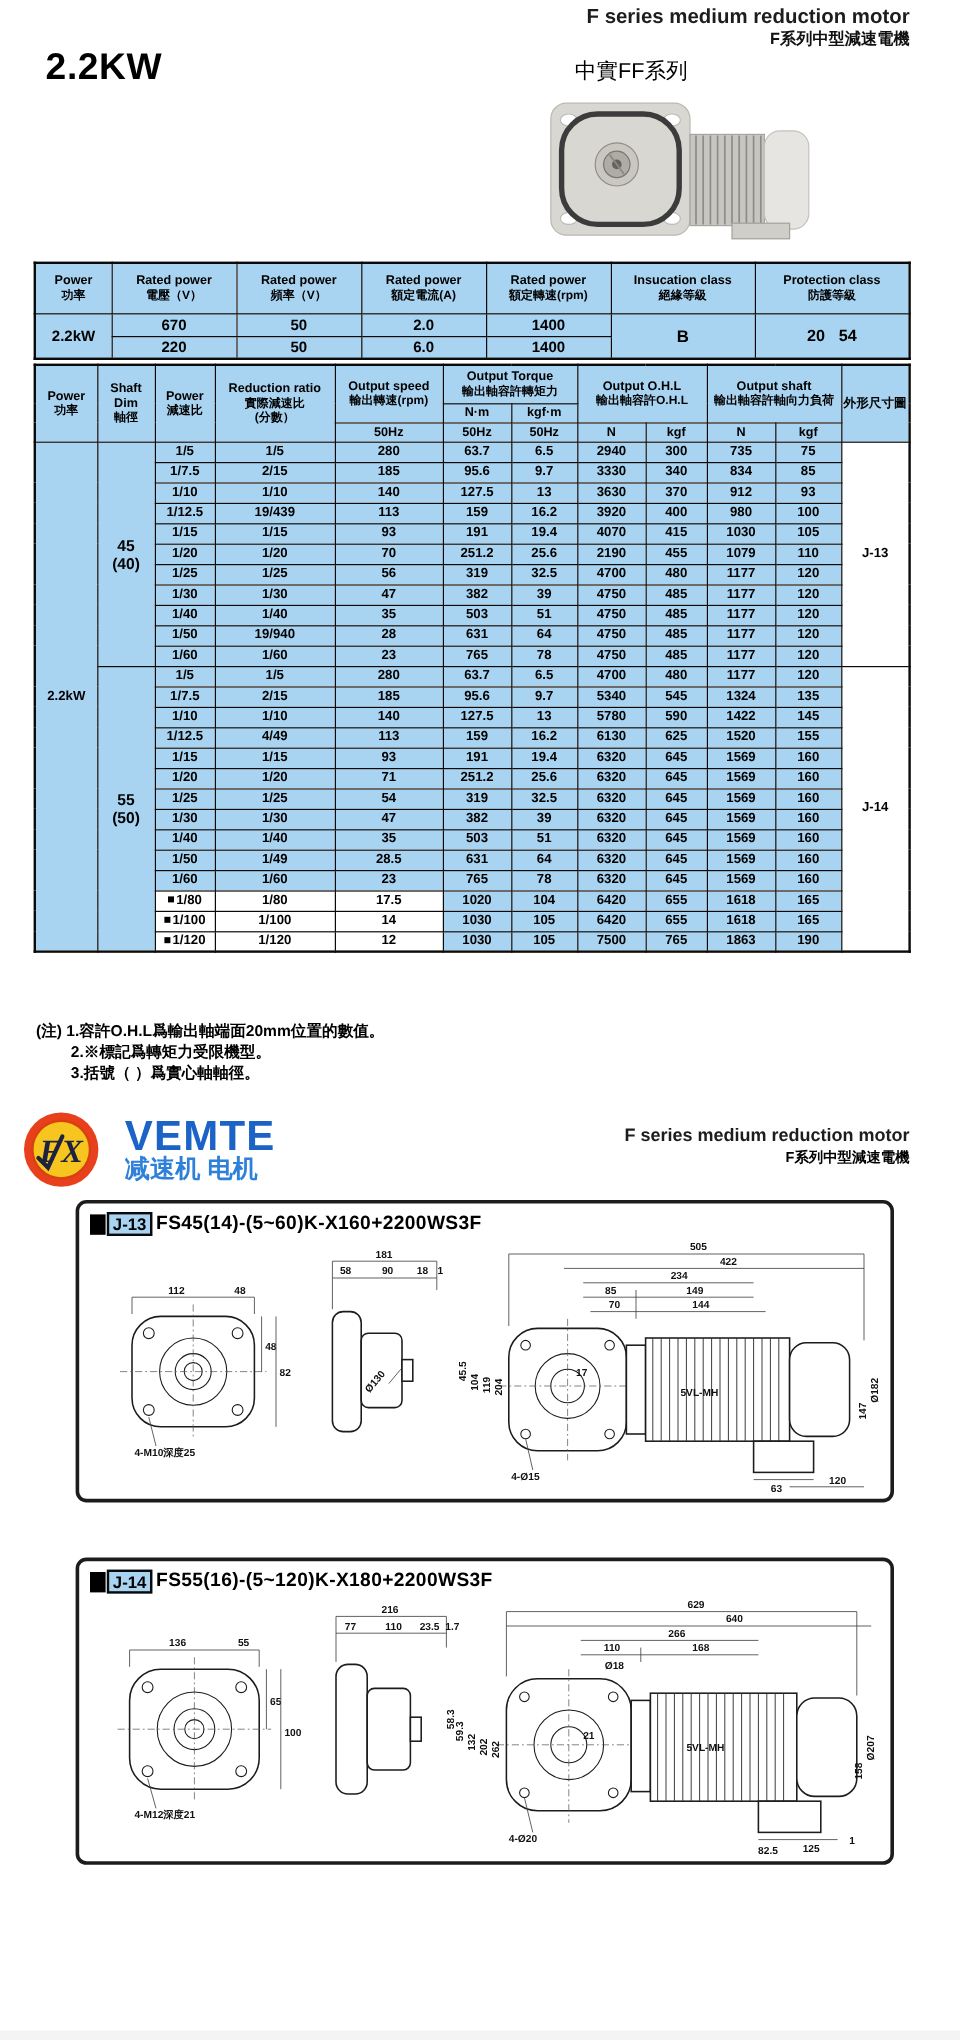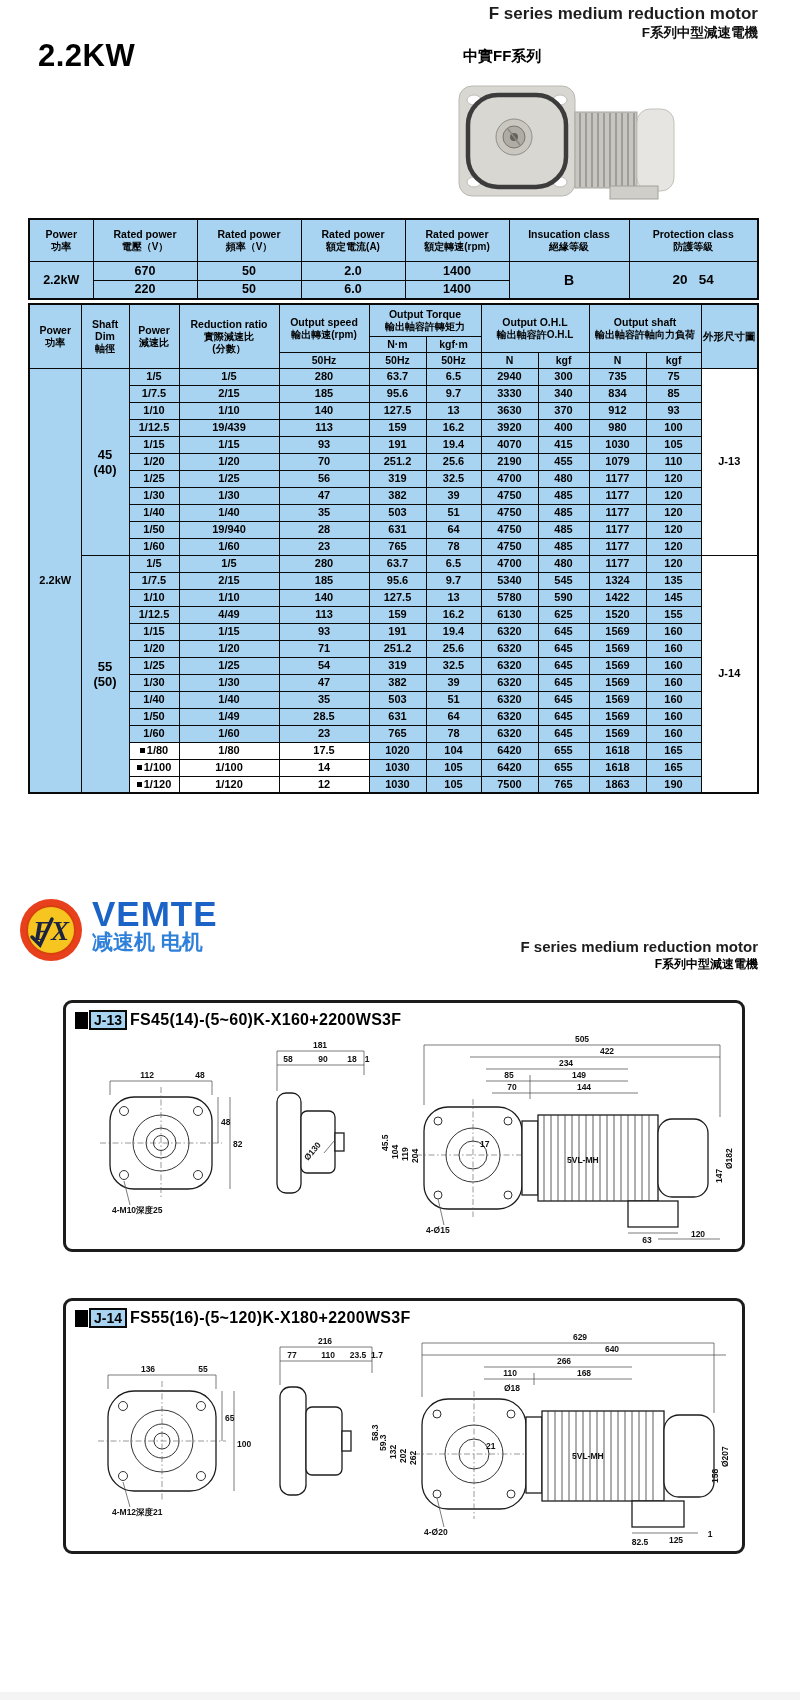--- a/index.html
+++ b/index.html
@@ -11,7 +11,7 @@
   .hdr-en{position:absolute;top:4px;right:42px;font-size:17px;font-weight:bold;color:#1d1d1d}
   .hdr-zh{position:absolute;top:24px;right:42px;font-size:13.5px;font-weight:bold;color:#111}
   .kw{position:absolute;top:38px;left:38px;font-size:31px;font-weight:bold;letter-spacing:.5px}
-  .series-label{position:absolute;top:47px;left:463px;font-size:15px;font-weight:bold}
+  .series-label{position:absolute;top:47px;left:479px;font-size:18px;font-weight:normal}
   .photo{position:absolute;top:82px;left:458px}
 
   

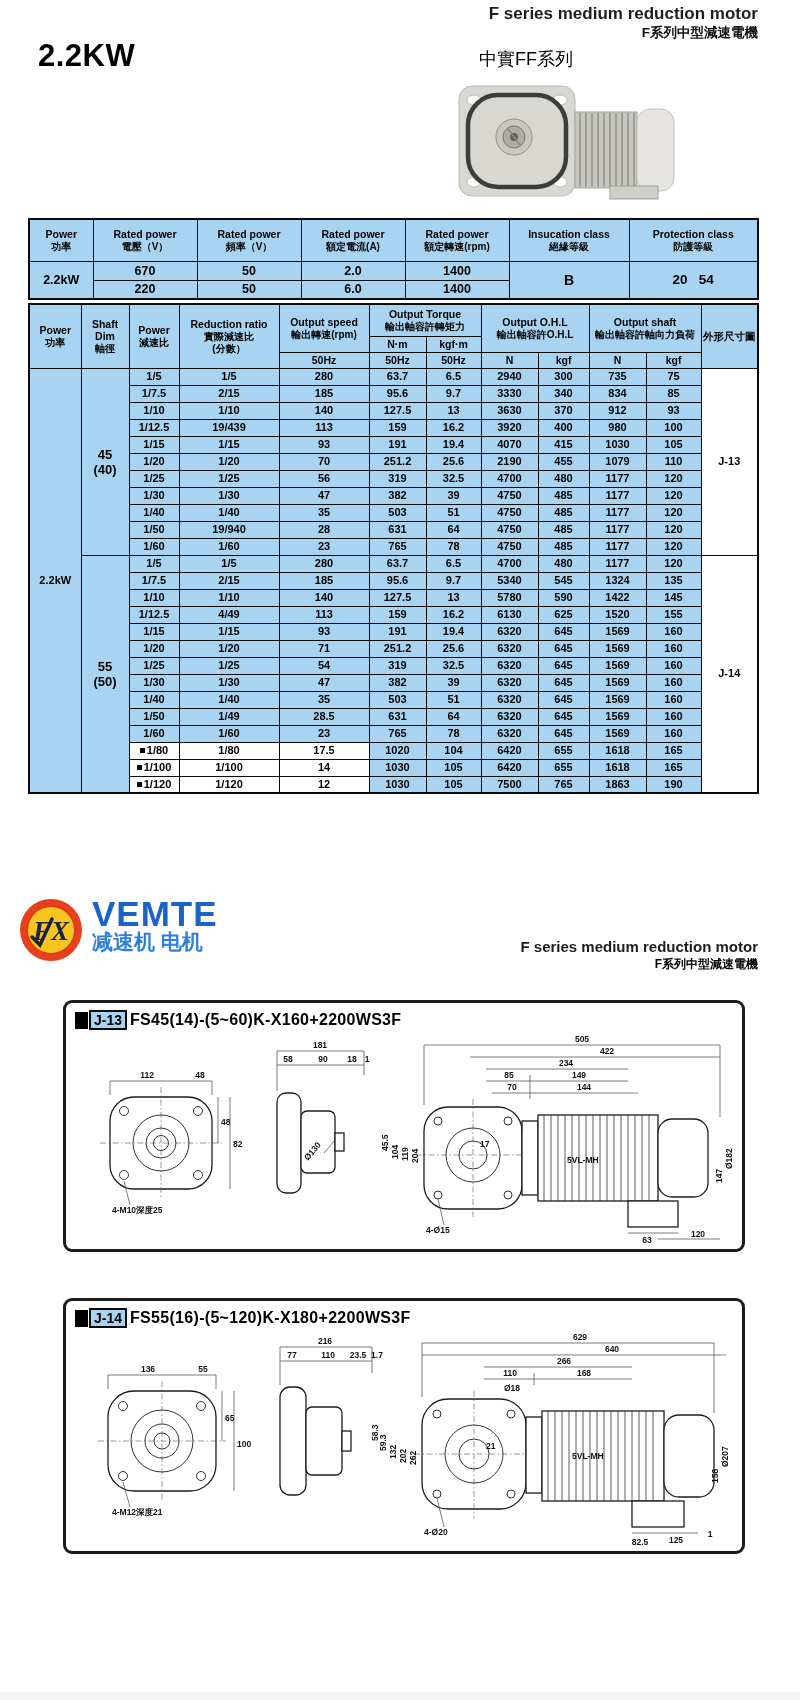--- a/index.html
+++ b/index.html
@@ -523,6 +523,11 @@
       </tbody>
   </table>
 
+  <div class="notes">
+    <div>(注) 1.容許O.H.L爲輸出軸端面20mm位置的數值。</div>
+    <div>2.※標記爲轉矩力受限機型。</div>
+    <div>3.括號（ ）爲實心軸軸徑。</div>
+  </div>
 
   <div class="brand">
     <svg class="brand-badge" viewBox="0 0 66 66">

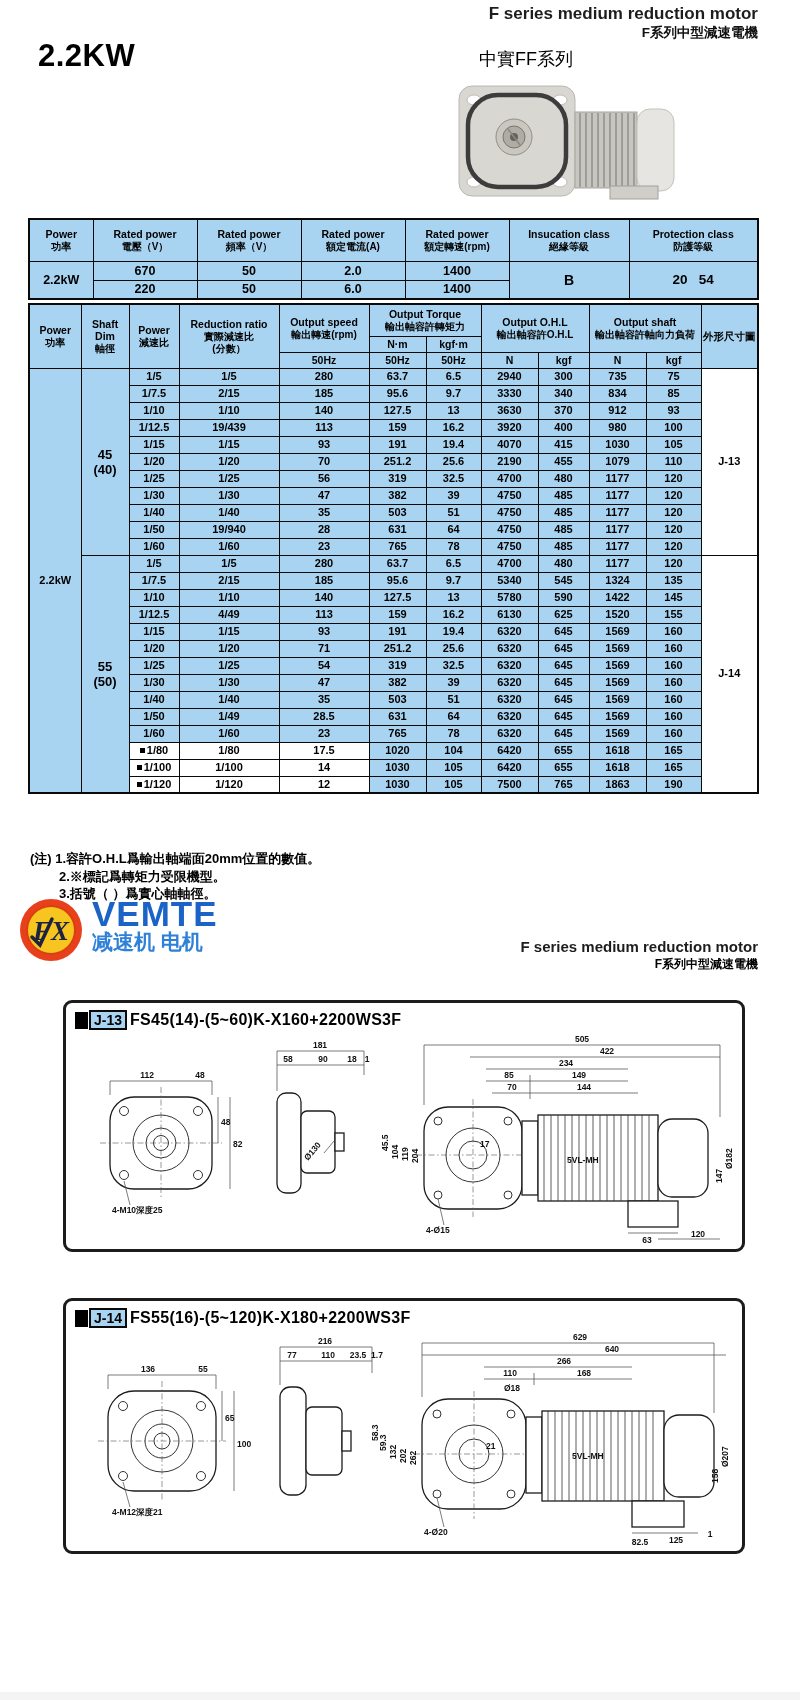--- a/index.html
+++ b/index.html
@@ -38,7 +38,7 @@
   .notes div:nth-child(2),.notes div:nth-child(3){padding-left:29px}
 
   
-  .brand{position:absolute;left:18px;top:897px;display:flex;align-items:flex-start}
+  .brand{position:absolute;left:18px;top:925px;display:flex;align-items:center}
   .brand-badge{width:66px;height:66px;flex:0 0 auto}
   .brand-texts{margin-left:8px}
   .brand-name{font-size:35px;font-weight:bold;color:#1b63c6;line-height:33px;letter-spacing:1px}

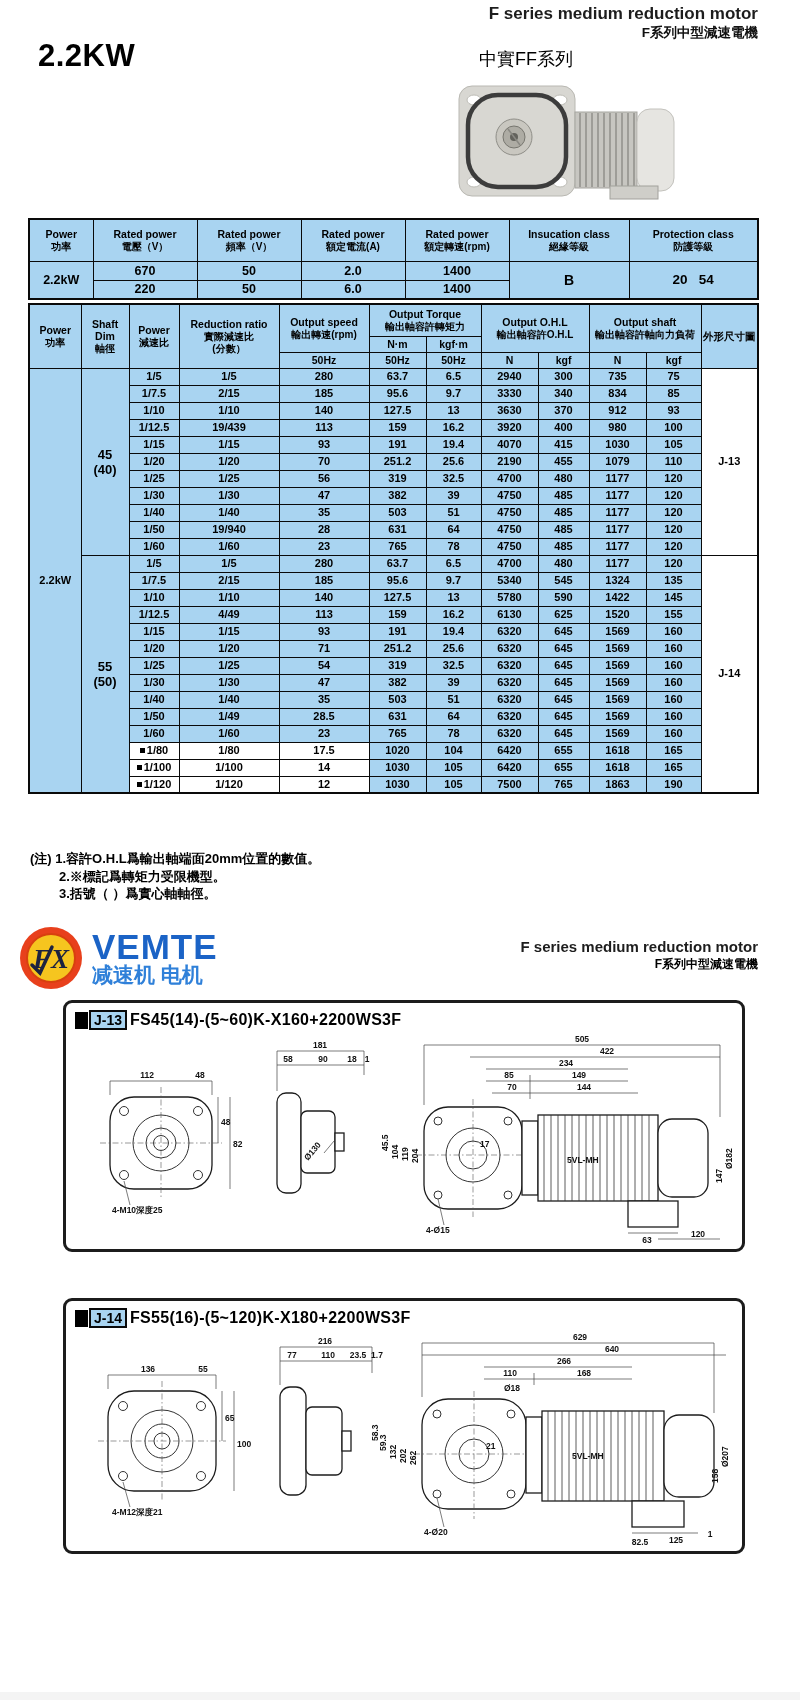--- a/index.html
+++ b/index.html
@@ -40,7 +40,7 @@
   
   .brand{position:absolute;left:18px;top:925px;display:flex;align-items:center}
   .brand-badge{width:66px;height:66px;flex:0 0 auto}
-  .brand-texts{margin-left:8px}
+  .brand-texts{margin-left:20px}
   .brand-name{font-size:35px;font-weight:bold;color:#1b63c6;line-height:33px;letter-spacing:1px}
   .brand-sub{font-size:21px;font-weight:bold;color:#2f80d9;line-height:24px}
   .hdr2-en{position:absolute;top:938px;right:42px;font-size:15px;font-weight:bold;color:#1d1d1d}

